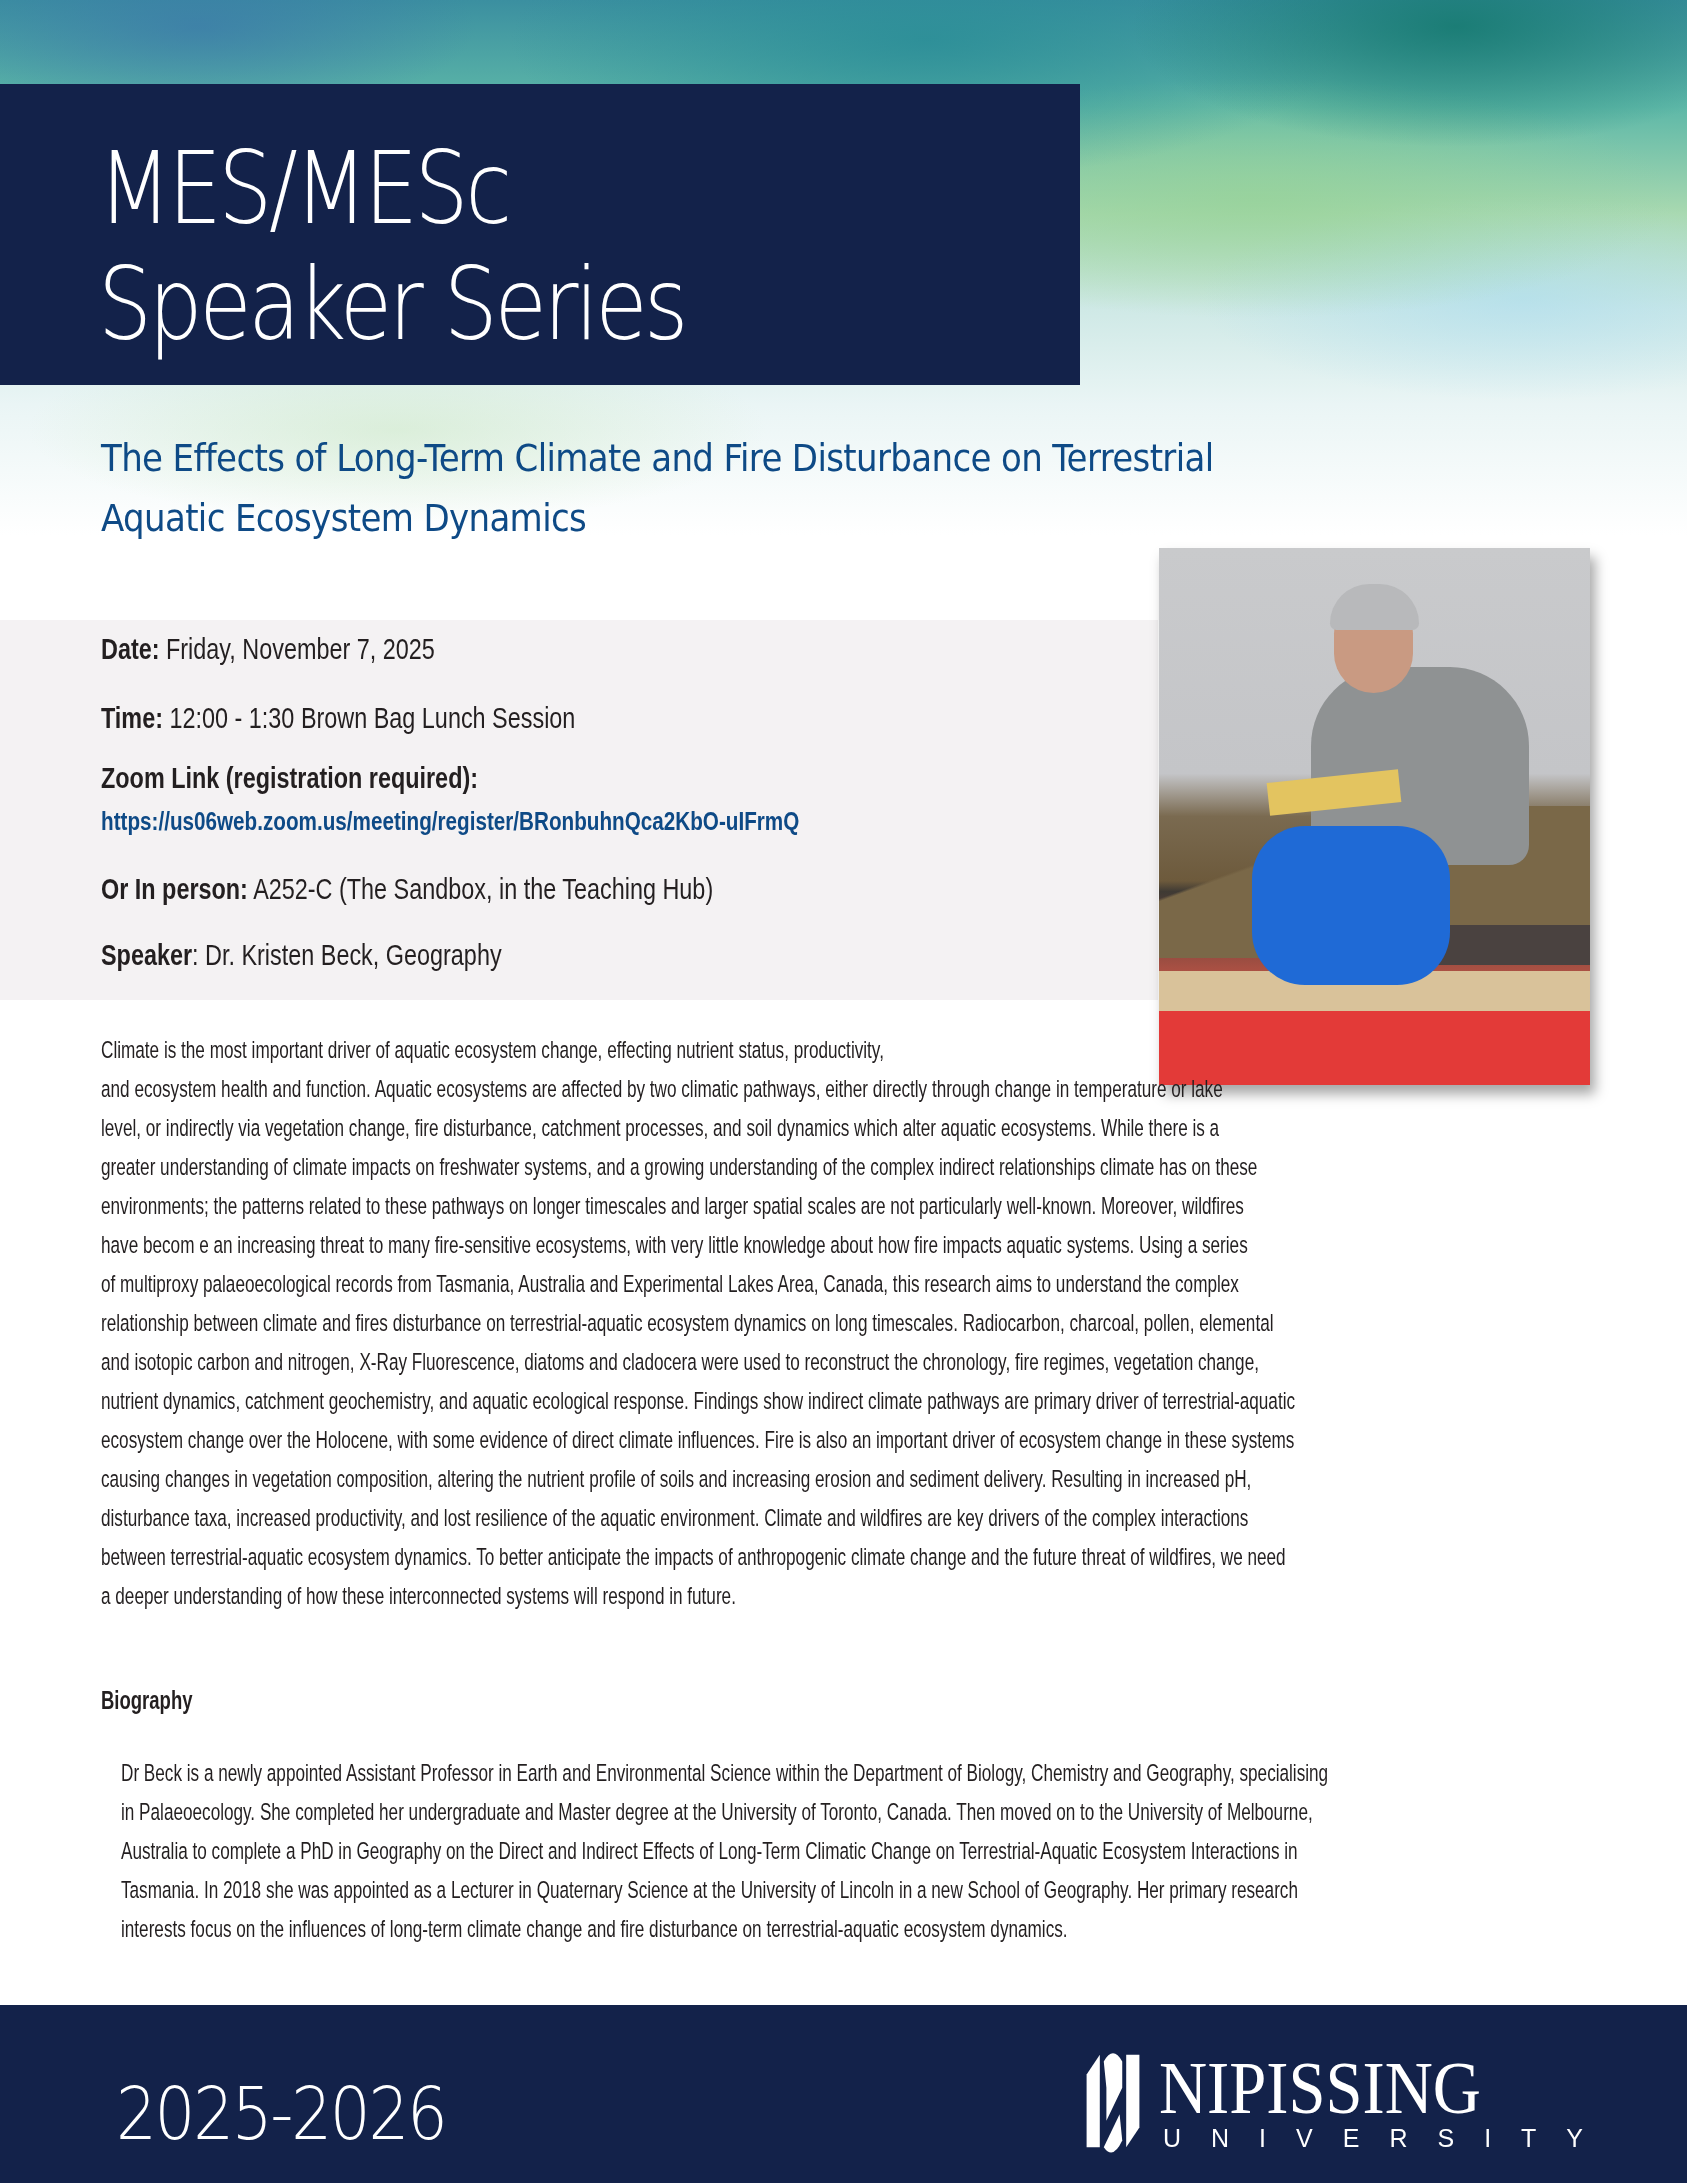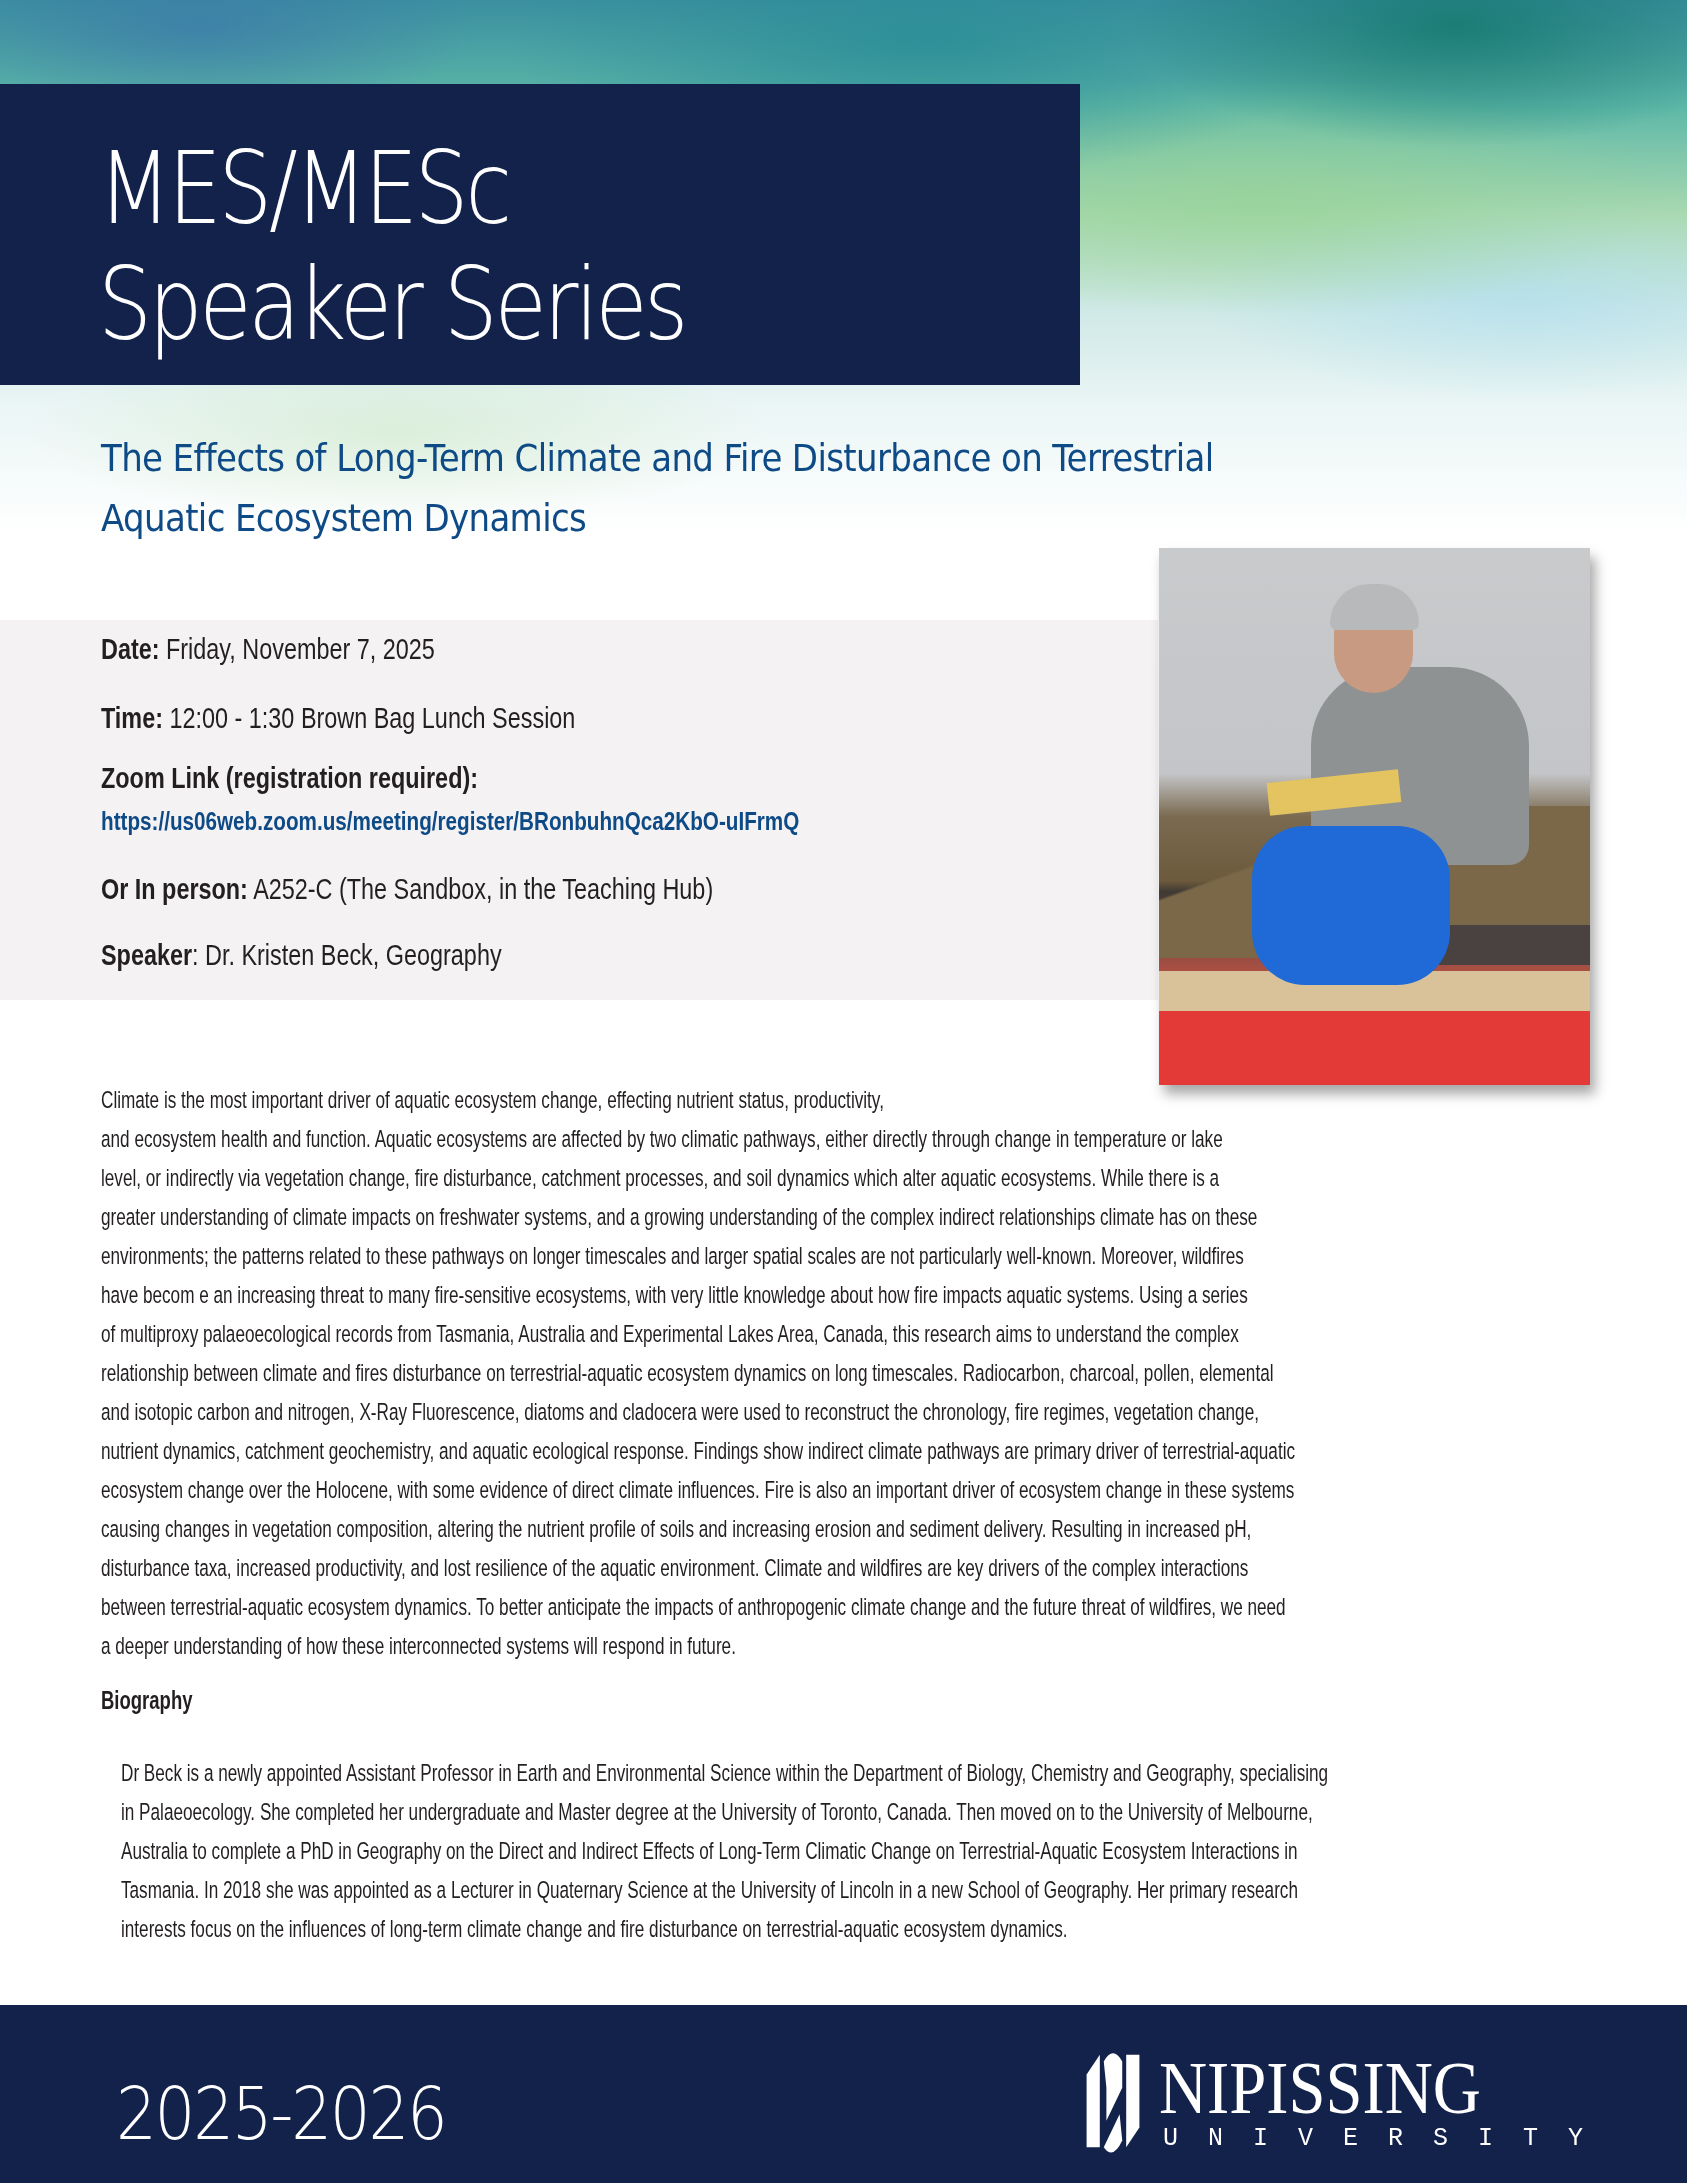--- a/index.html
+++ b/index.html
@@ -67,7 +67,7 @@
   .photo .hat { position:absolute; left:171px; top:36px; width:89px; height:46px; background:#b8b9bb; border-radius:40px 40px 6.6px 6.6px; }
   .photo .pants { position:absolute; left:93px; top:278px; width:198px; height:159px; background:#1f6ad6; border-radius:53px; }
   .photo .book { position:absolute; left:109px; top:228px; width:132px; height:33px; background:#e3c460; transform:rotate(-6deg); }
-  .abstract-wrap { position:absolute; left:101px; top:1080px; width:1493px; }
+  .abstract-wrap { position:absolute; left:101px; top:1030px; width:1493px; }
   .abs-line { display:block; white-space:nowrap; font-size:24.5px; line-height:39px; transform: scaleX(0.70); transform-origin:left top; }
   .bio-heading {
     position: absolute; left: 101px; top: 1686px;

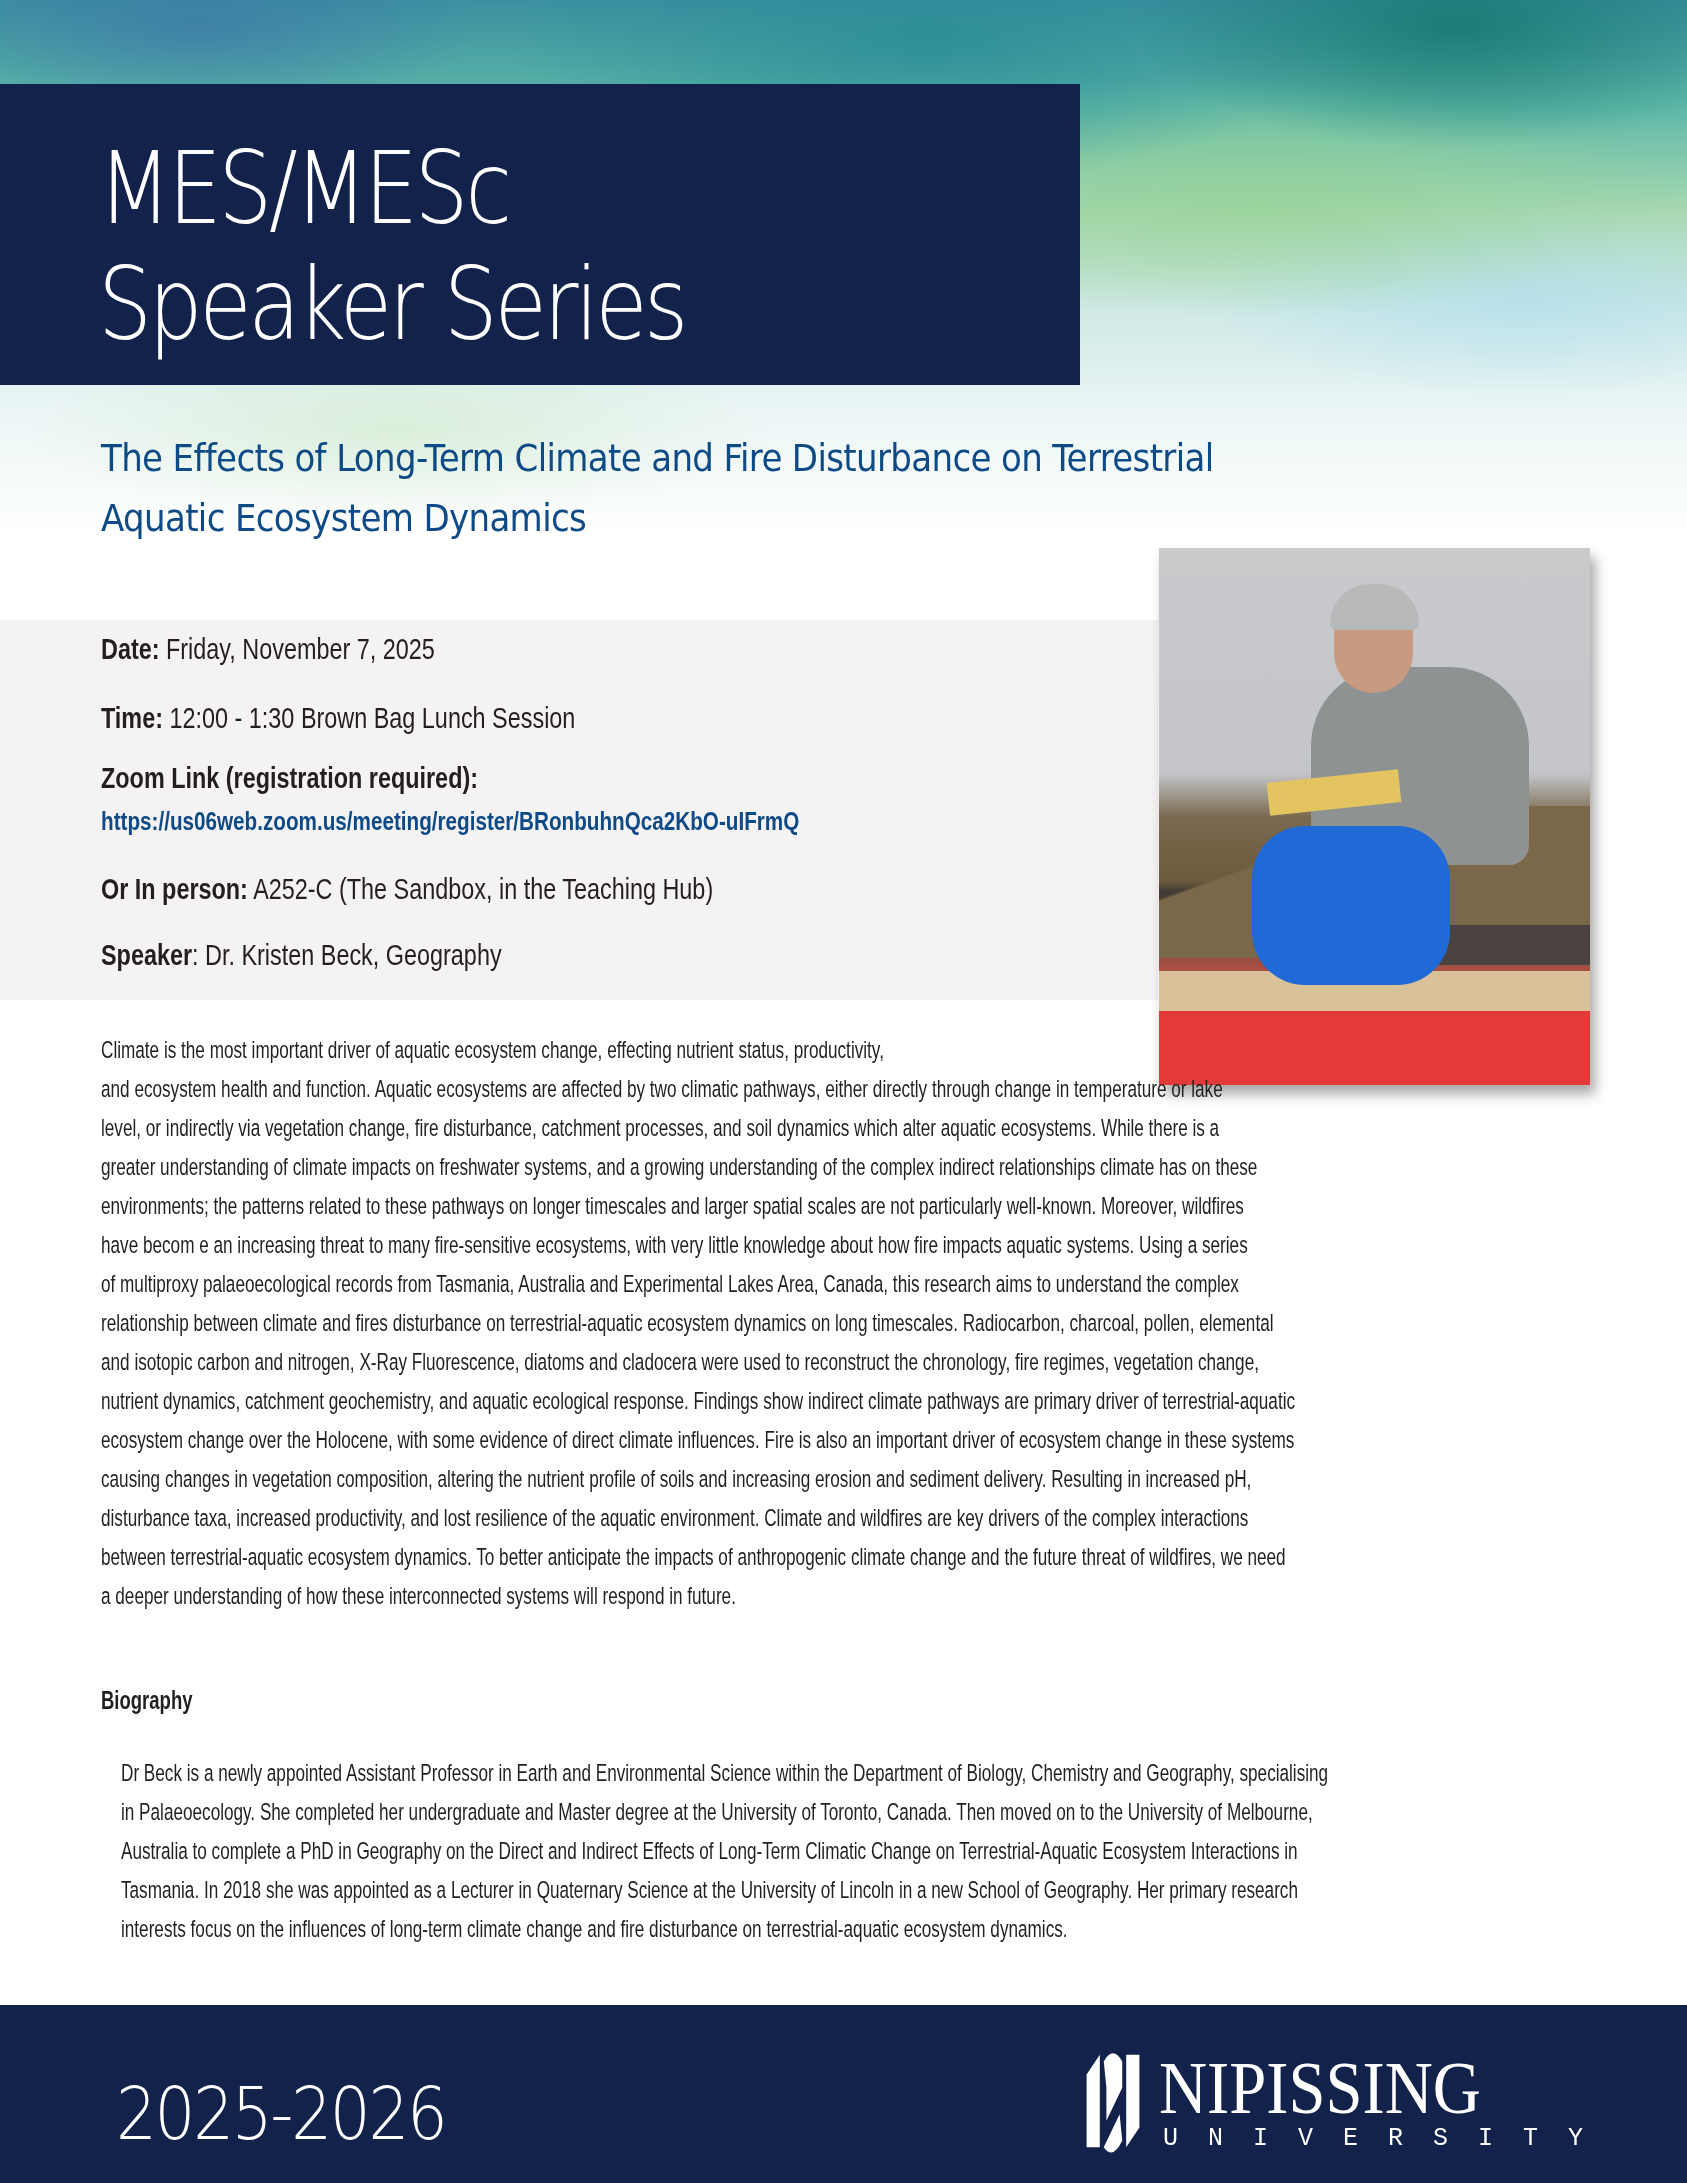--- a/index.html
+++ b/index.html
@@ -93,7 +93,7 @@
   }
   .logo-sub {
     position:absolute; left:83px; top:78px; color:#fff;
-    font-family: Liberation Mono, monospace; font-size:25px; letter-spacing:30px; line-height:1;
+    font-family: Liberation Sans, sans-serif; font-size:25px; letter-spacing:30px; line-height:1;
   }
 </style>
 </head>

